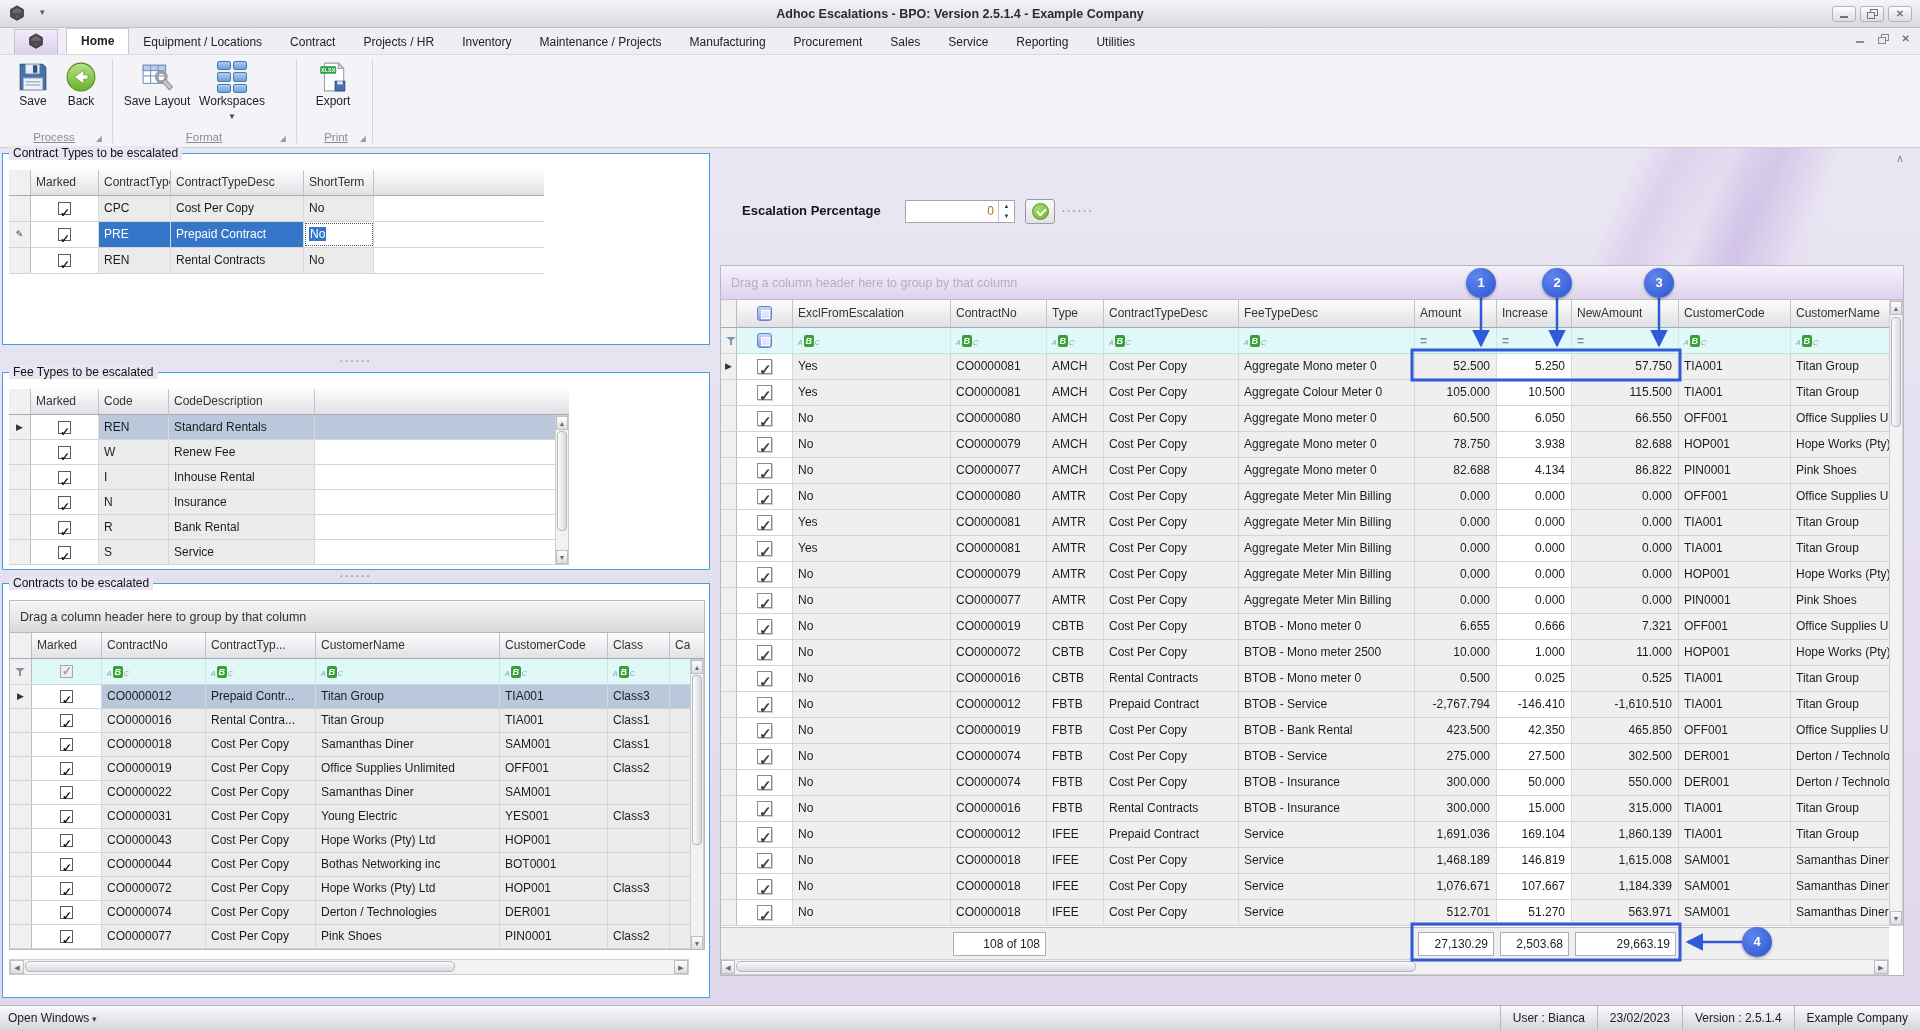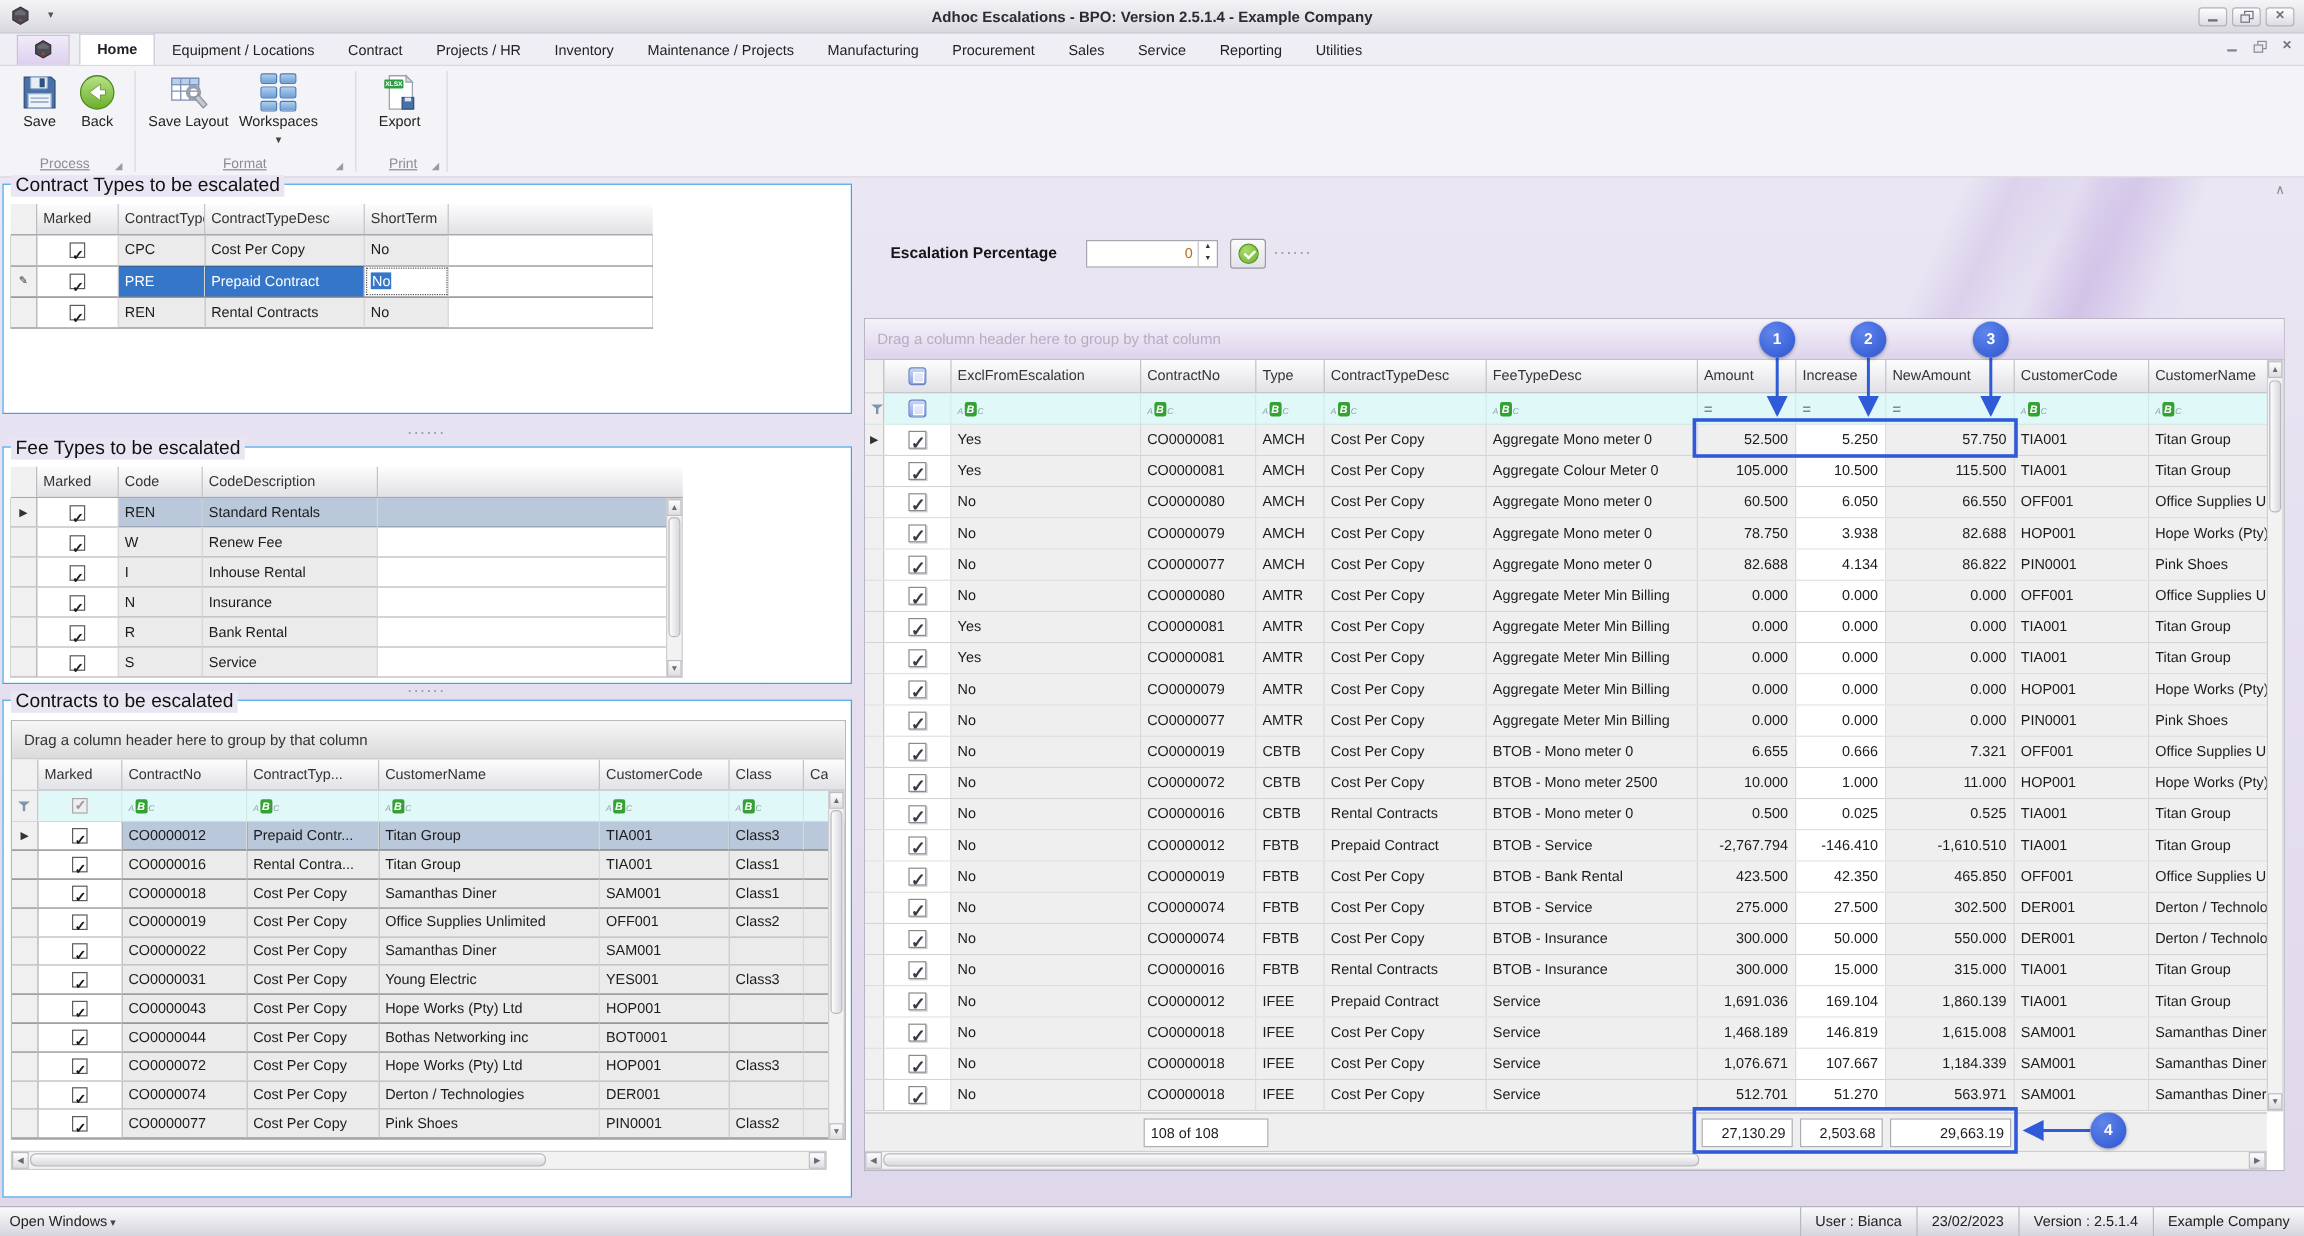--- a/index.html
+++ b/index.html
@@ -64,7 +64,7 @@
 
   
   .gbox{position:absolute;border:1px solid #42a1e6;background:#fff;}
-  .gbox>.glabel{position:absolute;top:-8px;left:6px;background:#e9e5f2;padding:0 4px;color:#111;font-size:16px;}
+  .gbox>.glabel{position:absolute;top:-8px;left:6px;background:#e9e5f2;padding:0 4px;color:#111;font-size:12px;}
 
   
   .hdr,.cell{white-space:nowrap;overflow:hidden;}

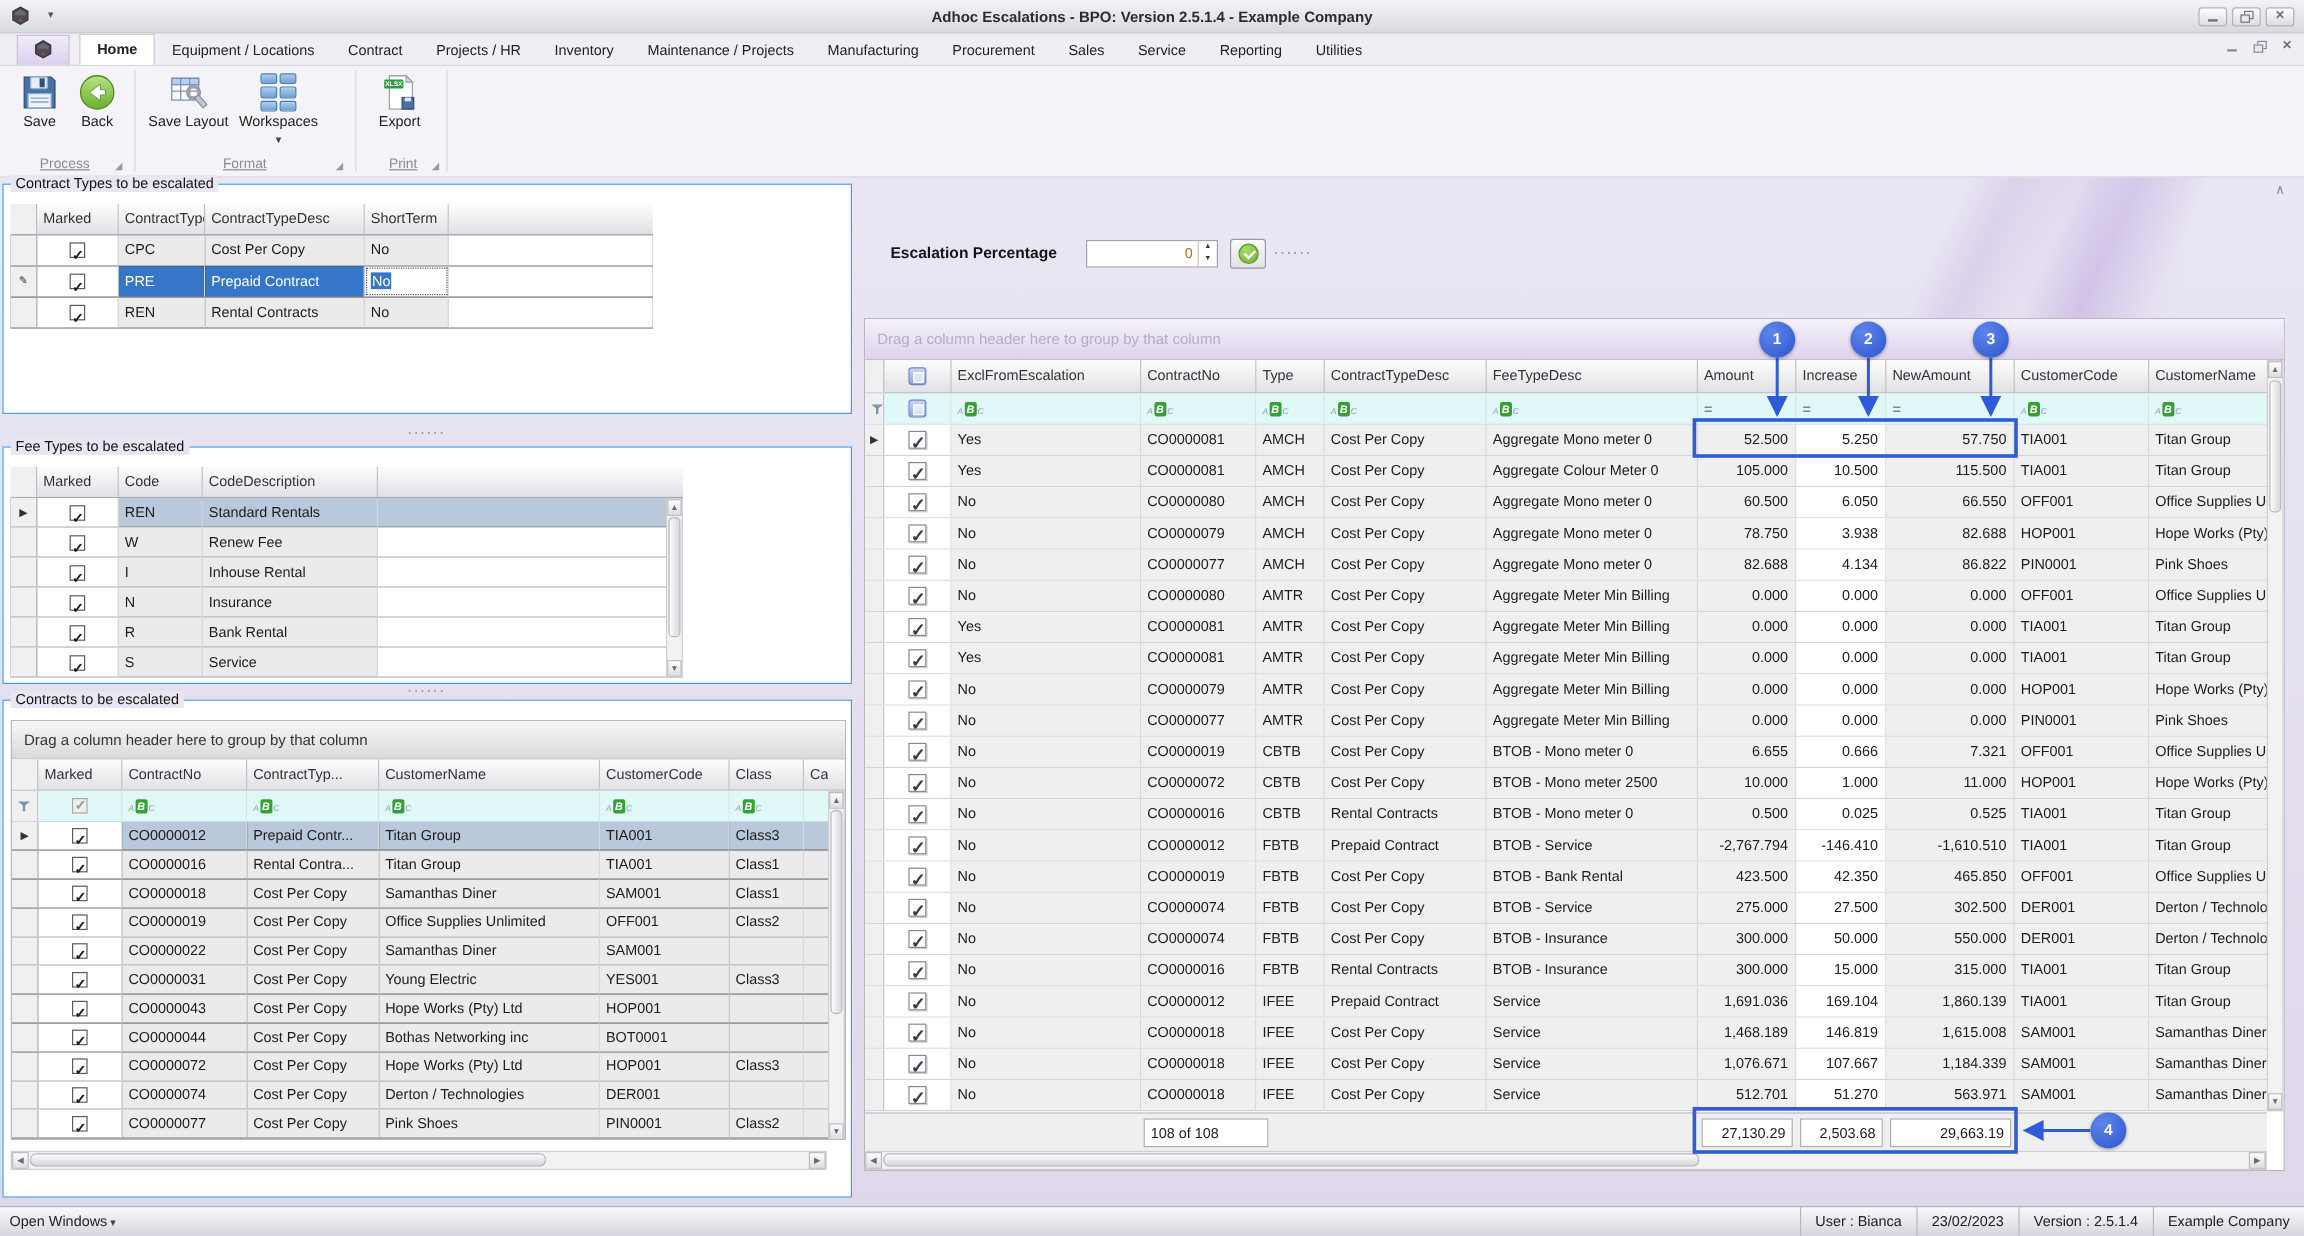--- a/index.html
+++ b/index.html
@@ -70,7 +70,7 @@
   .hdr,.cell{white-space:nowrap;overflow:hidden;}
   .hdrrow{display:flex;background:linear-gradient(#fdfdfd,#e1e1e6);border-bottom:1px solid #a9a9b2;}
   .hdr{border-right:1px solid #c2c2c8;padding:0 5px;color:#333;}
-  .row{display:flex;background:#000000;border-bottom:1px solid #d4d4d4;}
+  .row{display:flex;background:#5eead4;border-bottom:1px solid #d4d4d4;}
   .cell{border-right:1px solid #d8d8d8;padding:0 5px;background:#ebebeb;}
   .ci{padding:0;text-align:center;background:#f0f0f0 !important;border-right:1px solid #bdbdbd !important;
       color:#333;font-size:9px;}

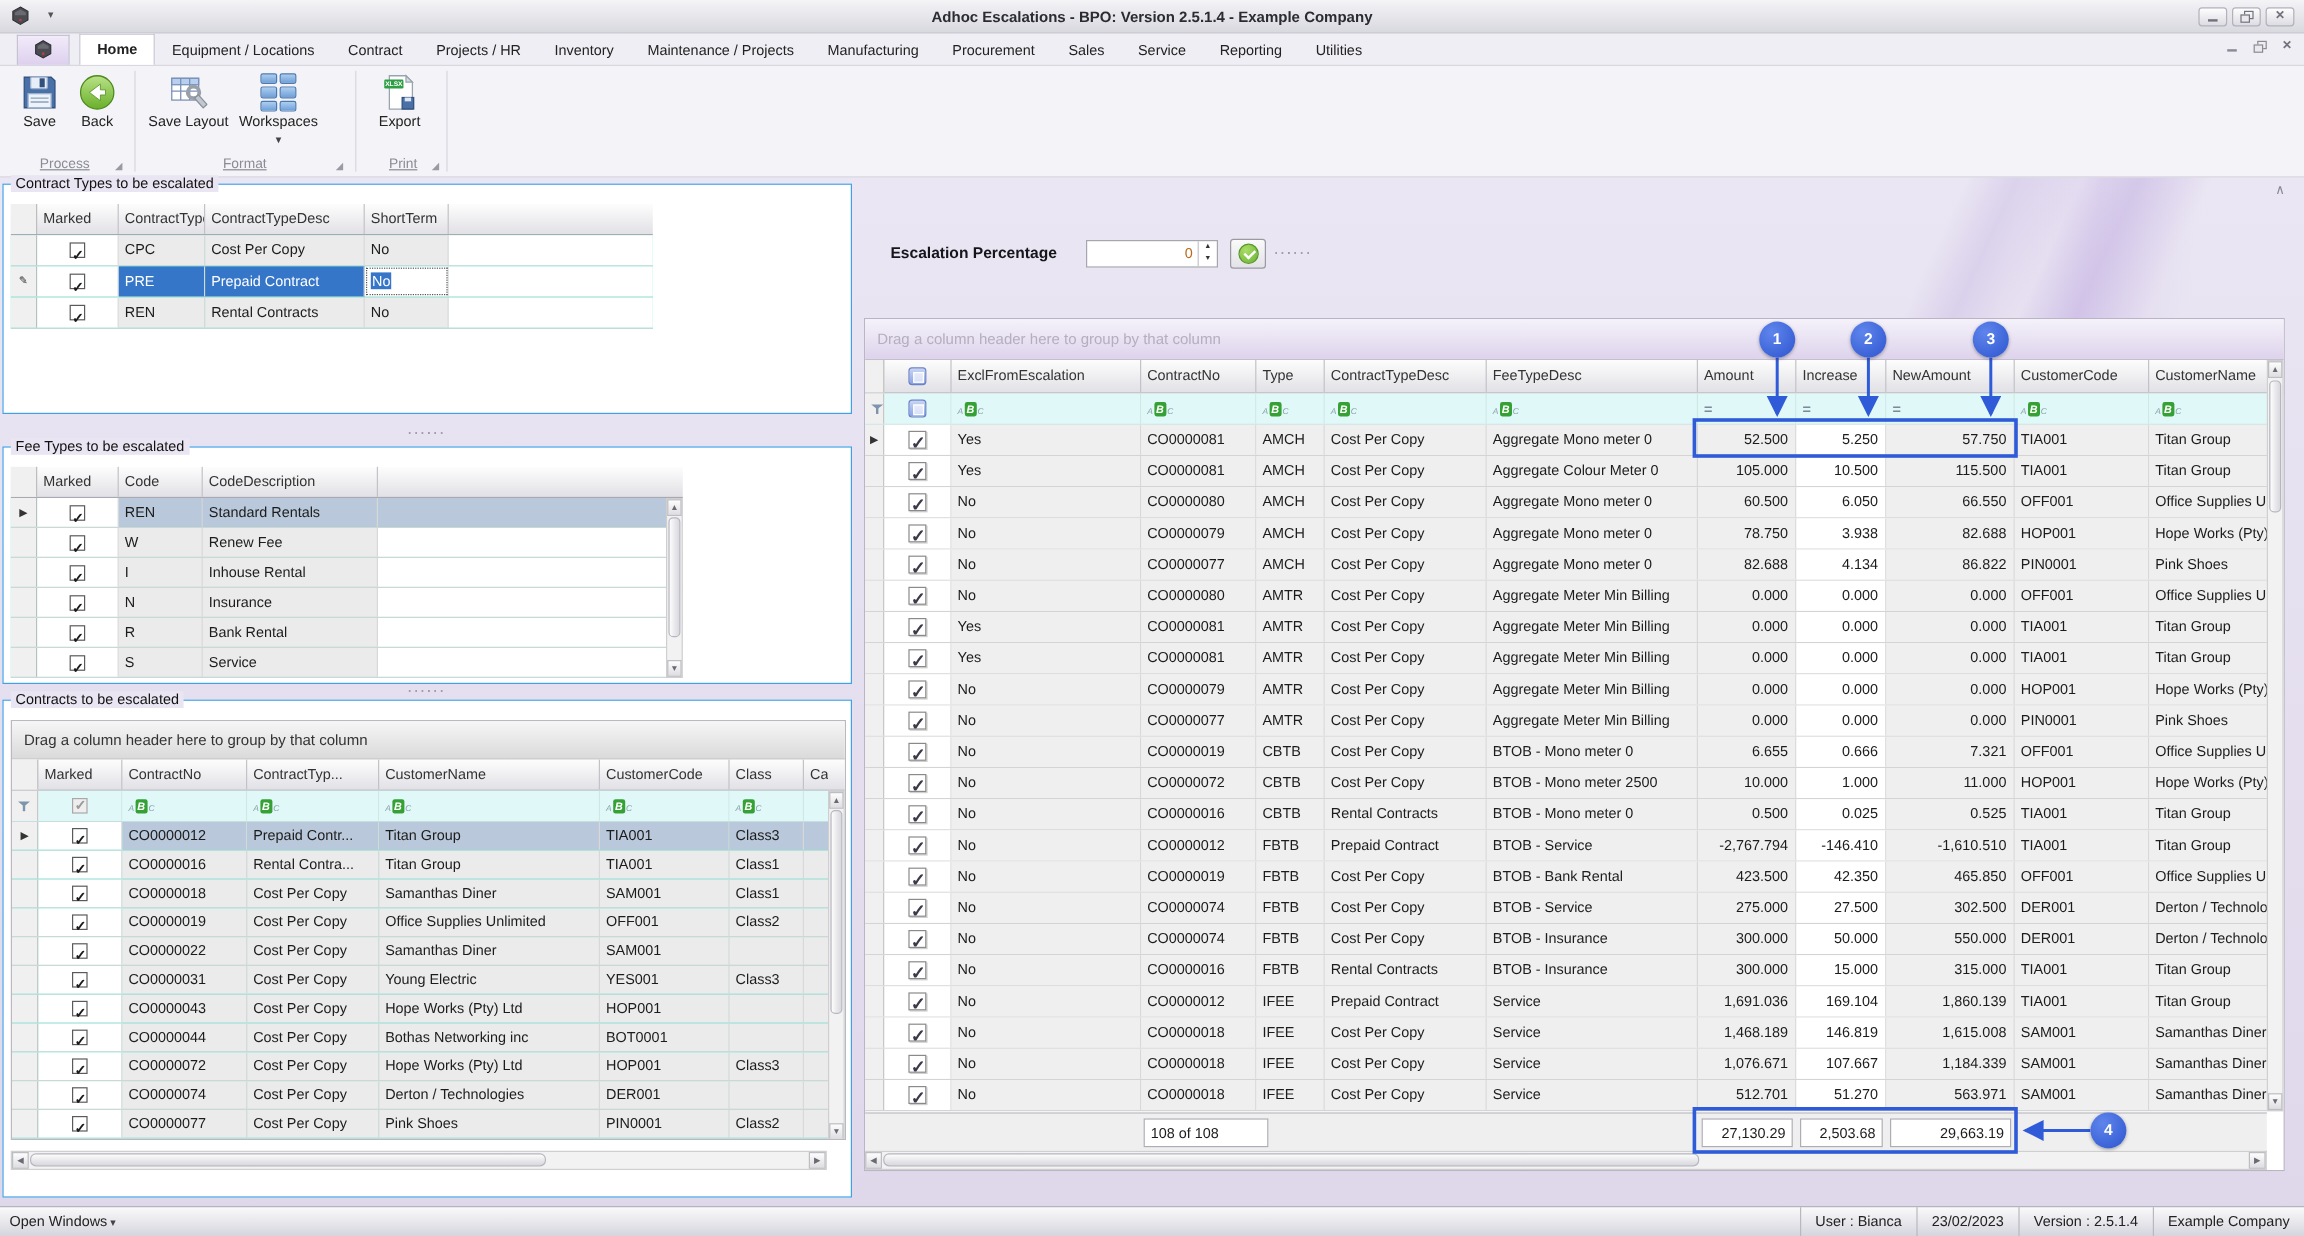--- a/index.html
+++ b/index.html
@@ -187,7 +187,7 @@
     border-top:1px solid #bdbdc4;display:flex;}
   .sumbox{position:absolute;top:4px;height:24px;background:#fff;border:1px solid #adadB5;
     line-height:22px;padding:0 5px;}
-  #sum-count{left:232px;width:104px;text-align:left;}
+  #sum-count{left:232px;width:93px;text-align:right;}
   #sum-amt{left:697px;width:76px;text-align:right;}
   #sum-inc{left:779px;width:69px;text-align:right;}
   #sum-new{left:854px;width:101px;text-align:right;}

